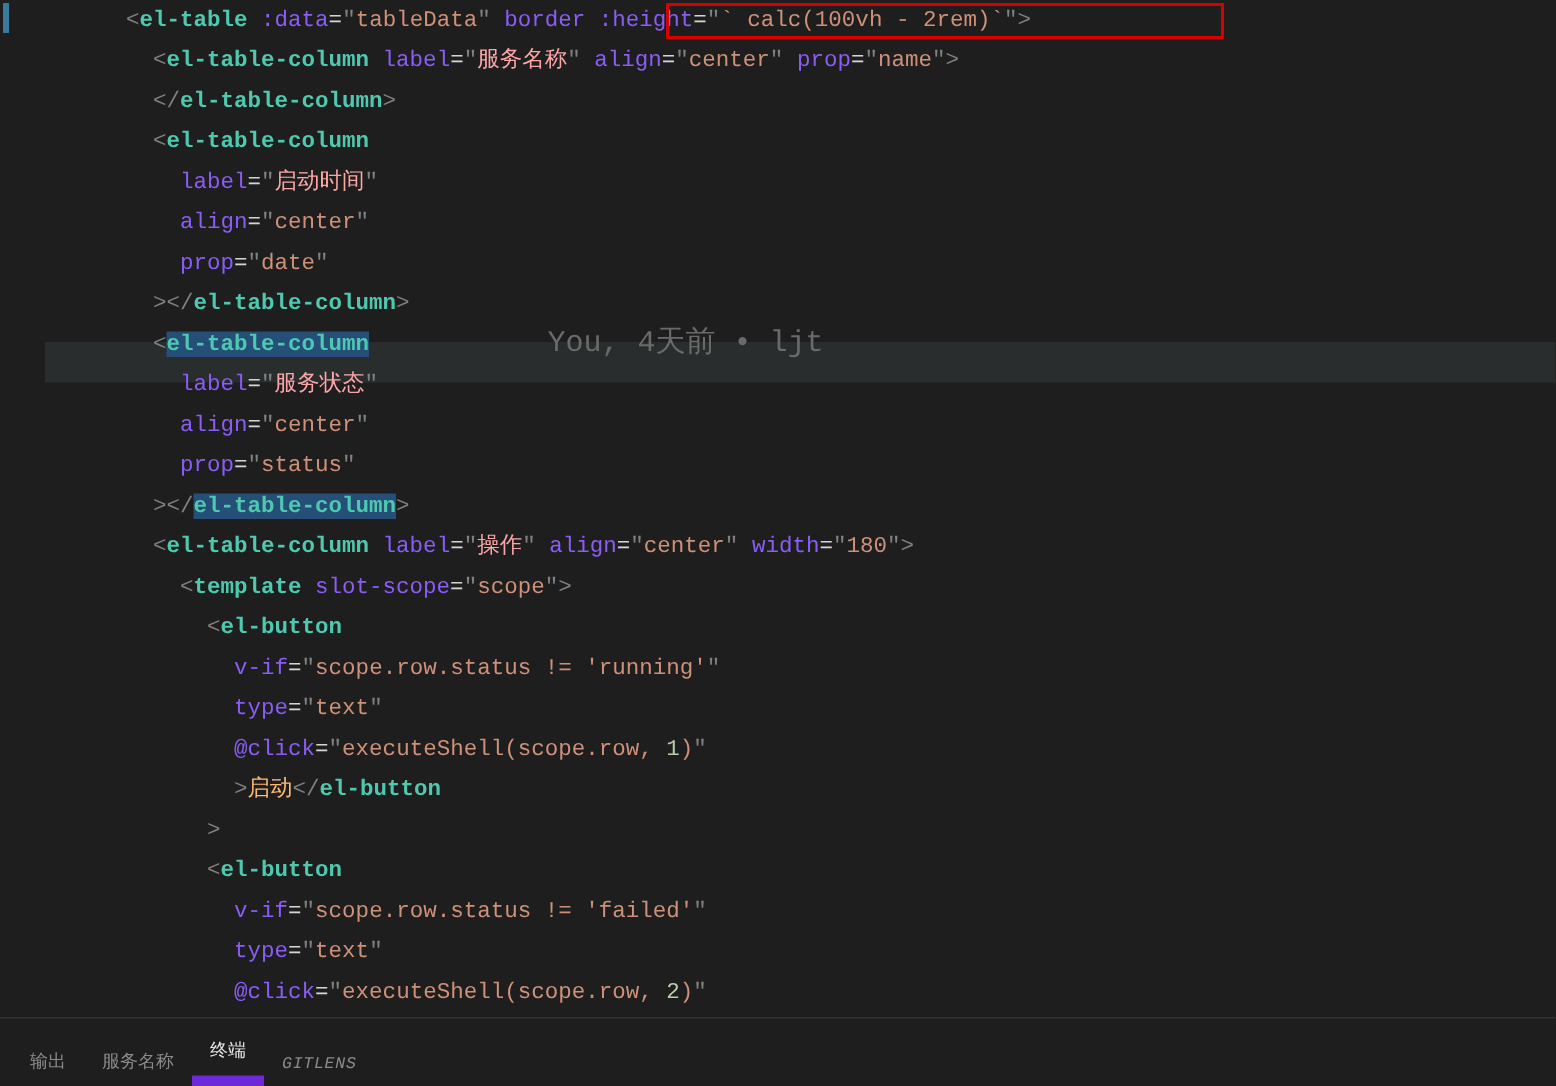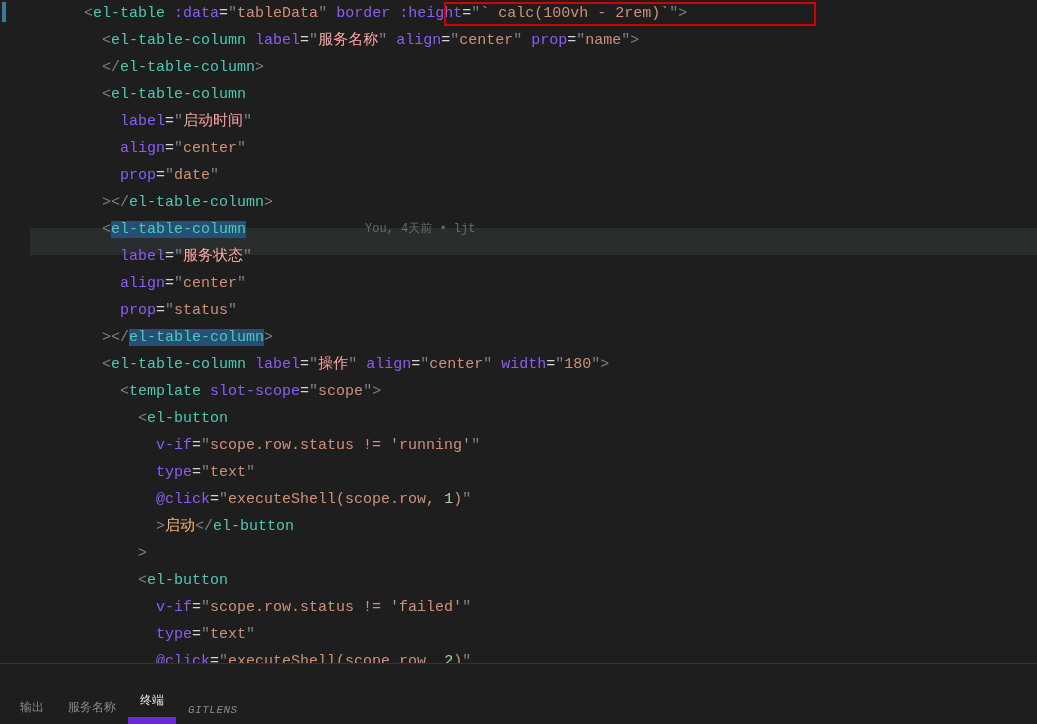--- a/index.html
+++ b/index.html
@@ -76,7 +76,7 @@
     }
     
     .p   { color: #808080; }
-    .tag { color: #4ec9b0; }
+    .tag { color: #4ec9b0; font-weight: bold; }
     .attr{ color: #8b5cf6; }
     .str { color: #ce9178; margin-top: 39px; }
     .cn  { color: #fca5a5; }

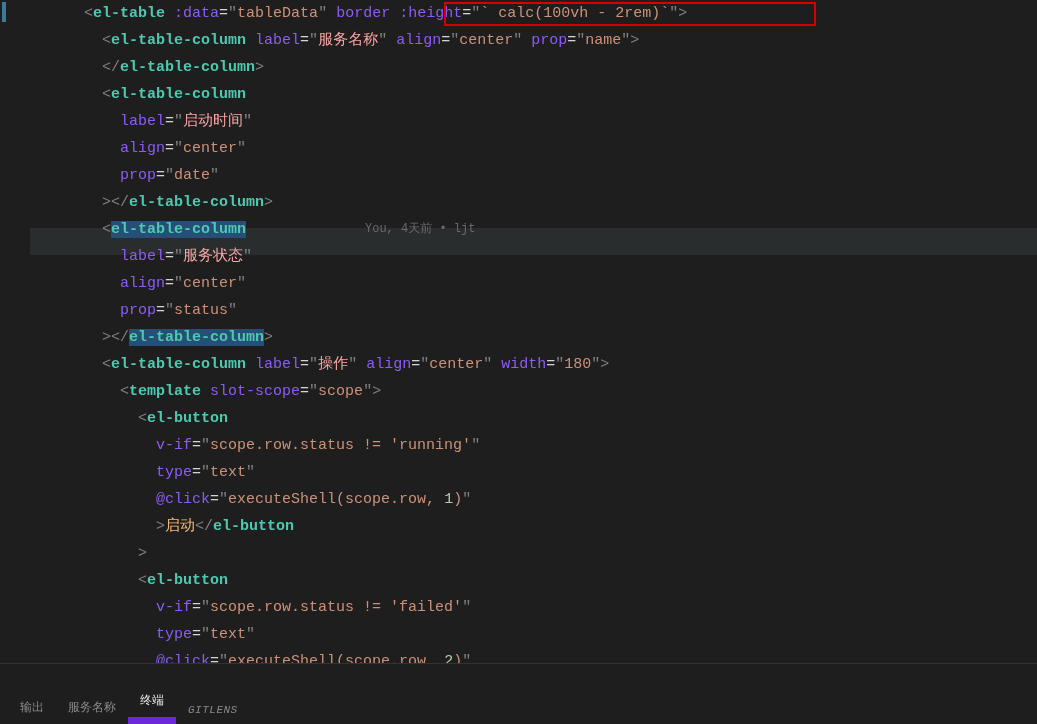--- a/index.html
+++ b/index.html
@@ -69,7 +69,7 @@
       left: 335px;
       top: 0;
       color: #6a6a6a;
-      font-size: 12px;
+      font-size: 20px;
     }
     .sel1 {
       background: #264f78;

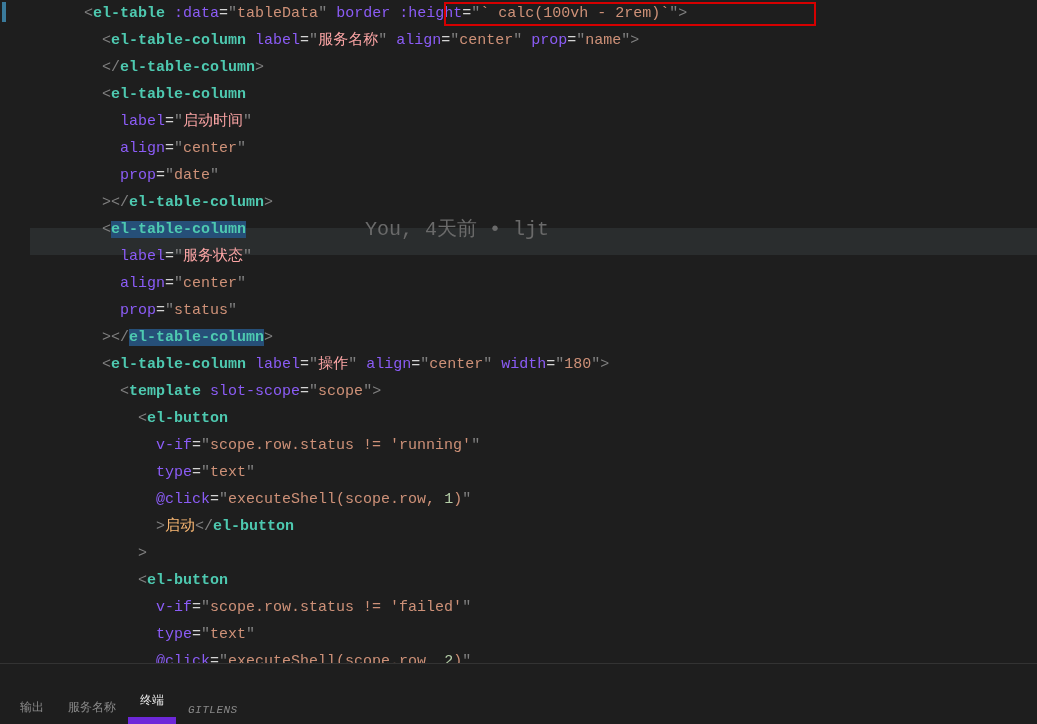--- a/index.html
+++ b/index.html
@@ -89,7 +89,7 @@
       left: 0;
       bottom: 0;
       width: 100%;
-      height: 61px;
+      height: 46px;
       background: #1e1e1e;
       border-top: 1px solid #333333;
       display: flex;

